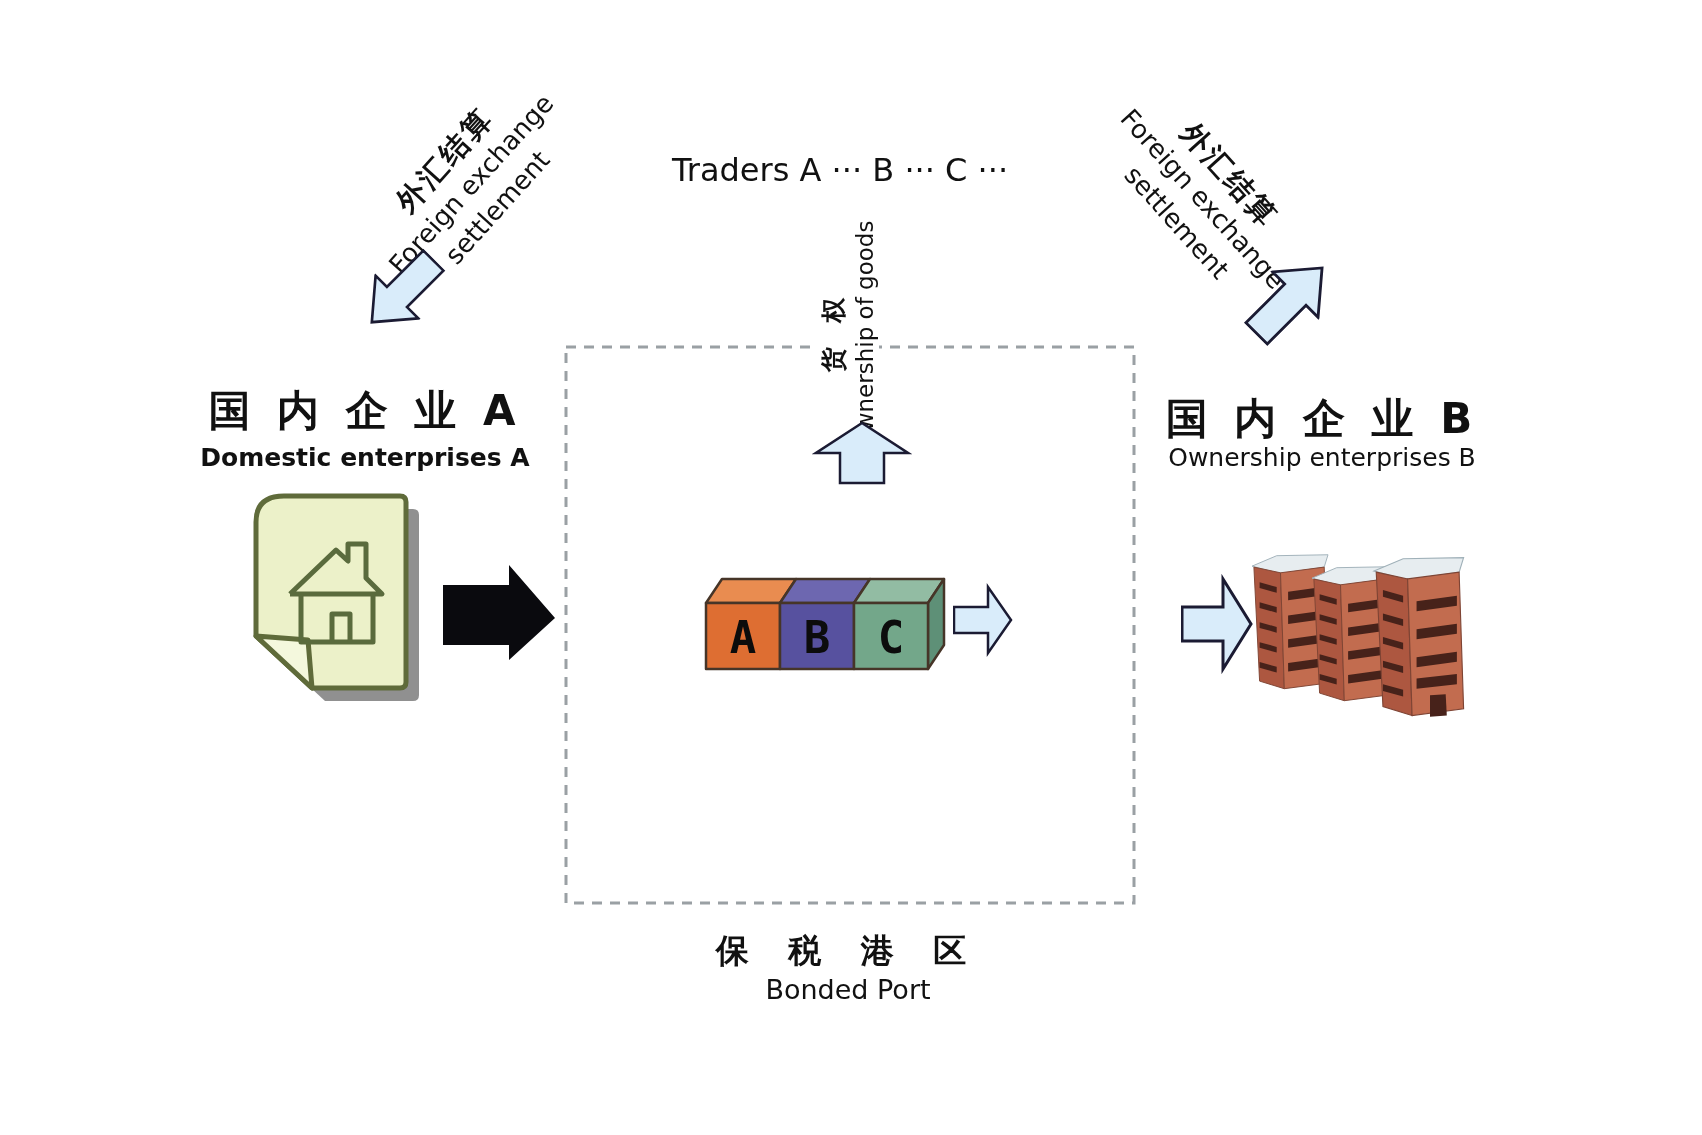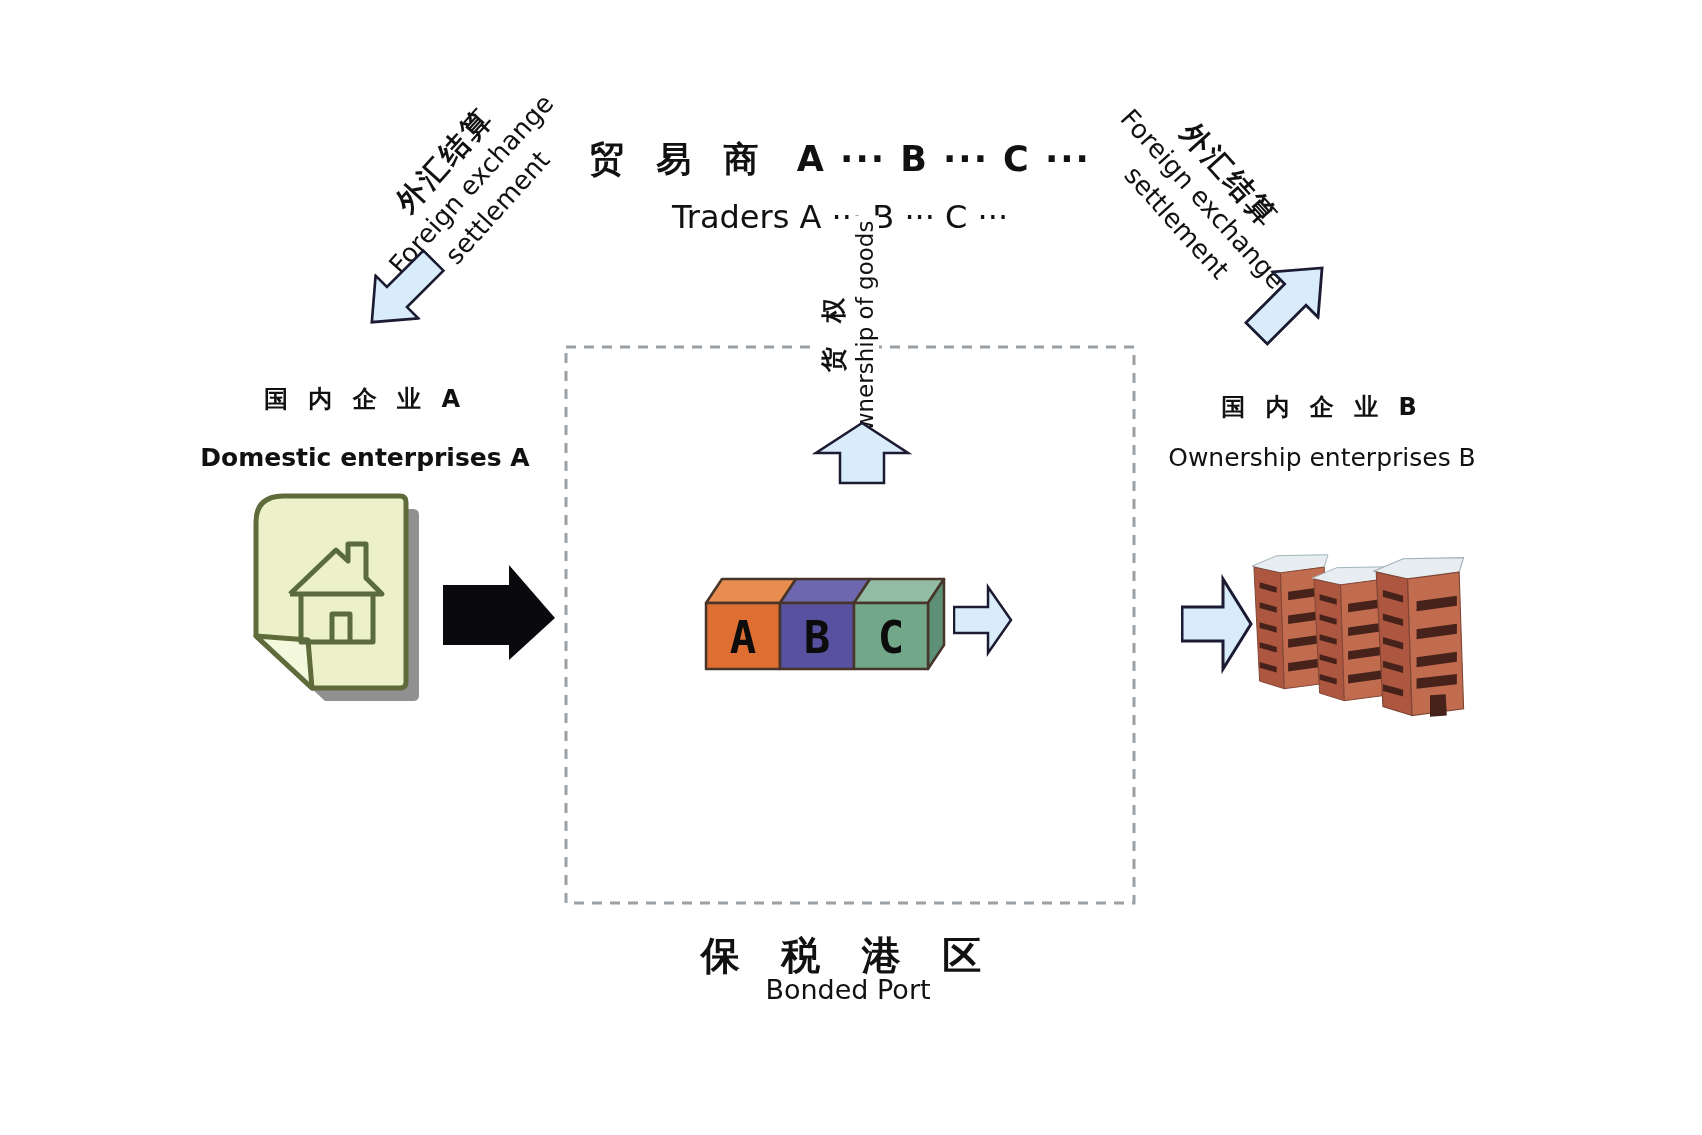--- a/index.html
+++ b/index.html
@@ -44,7 +44,6 @@
   </svg>
 
   <div class="abs traders">
-    <div class="l1"><span class="cnpart">贸 易 商</span>&nbsp;&nbsp;<span>A ··· B ··· C ···</span></div>
     <div class="l2"><span>Traders</span>&nbsp;<span>A ··· B ··· C ···</span></div>
   </div>
 

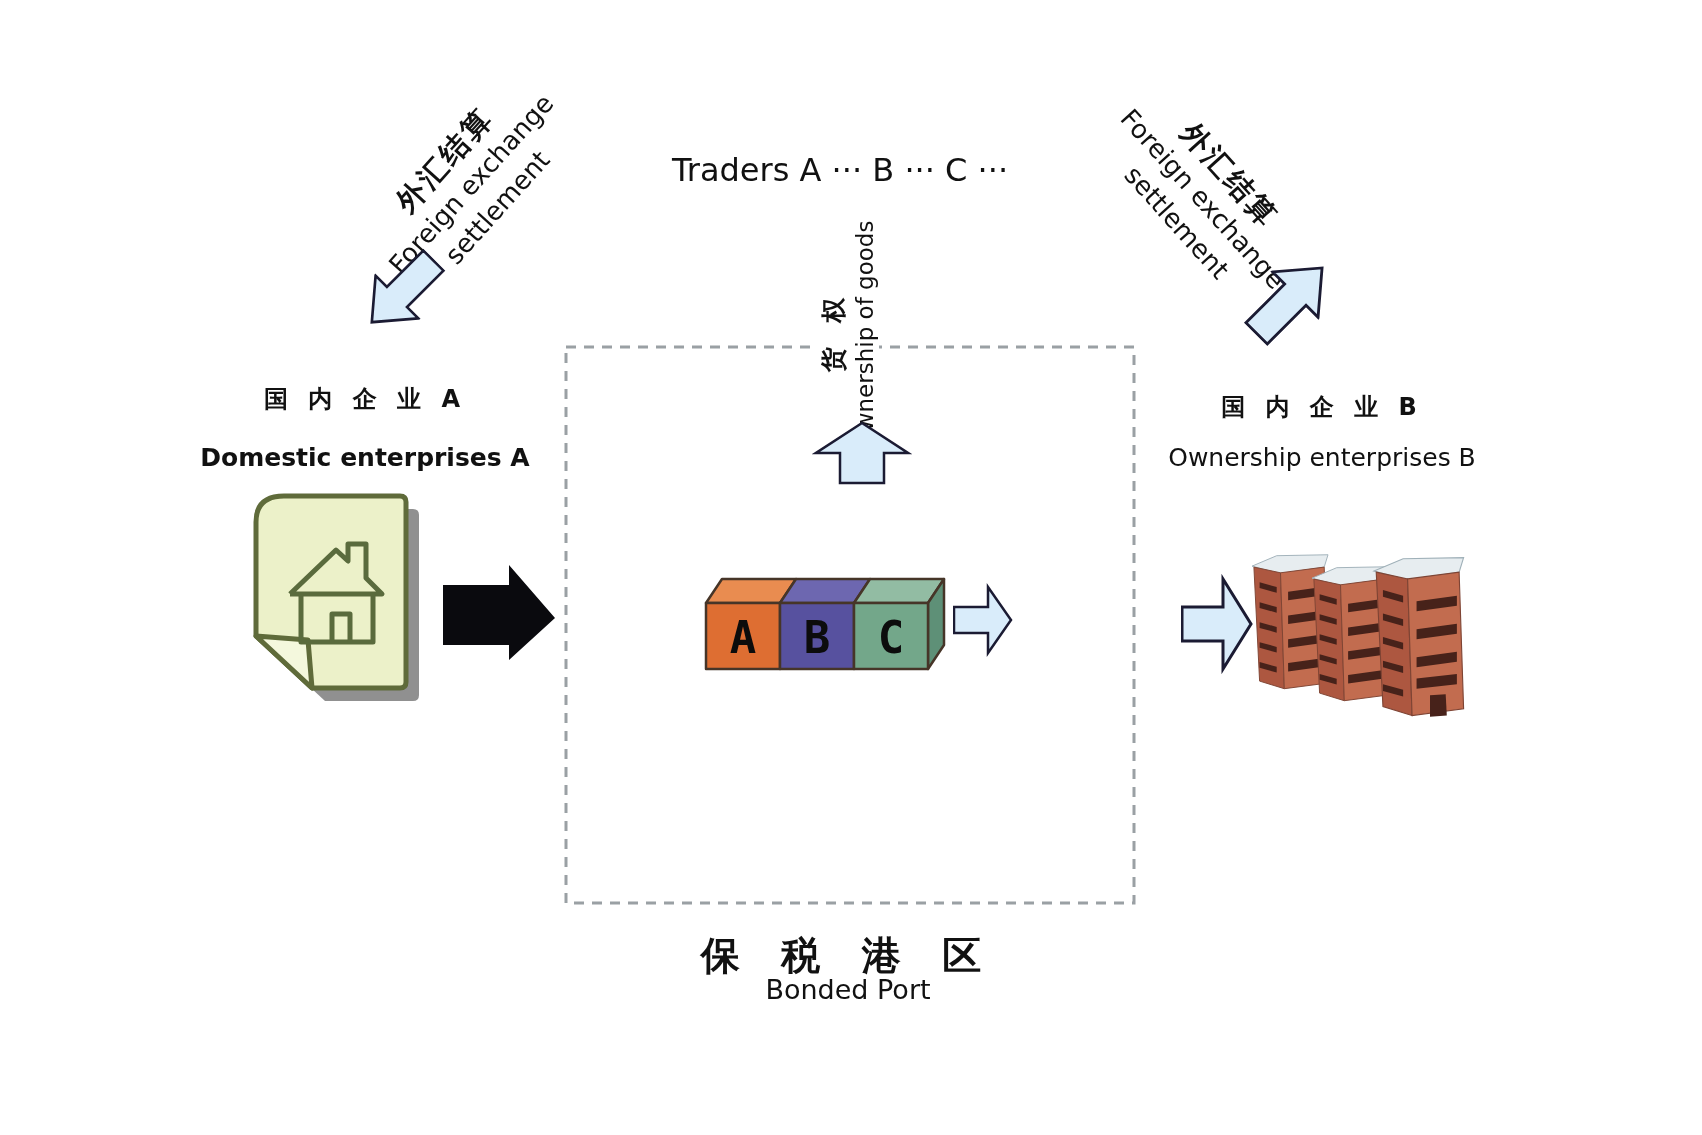--- a/index.html
+++ b/index.html
@@ -7,7 +7,7 @@
   .canvas{position:relative;width:1702px;height:1135px;background:#fff;overflow:hidden;}
   .abs{position:absolute;}
   .center-text{text-align:center;}
-  .cn-heading{font-size:24px;font-weight:700;color:#111;letter-spacing:6px;white-space:nowrap;}
+  .cn-heading{font-size:42px;font-weight:700;color:#111;letter-spacing:6px;white-space:nowrap;}
   .en-sub{font-size:25px;font-weight:400;color:#111;white-space:nowrap;}
   
   .traders{left:520px;top:136px;width:640px;text-align:center;}

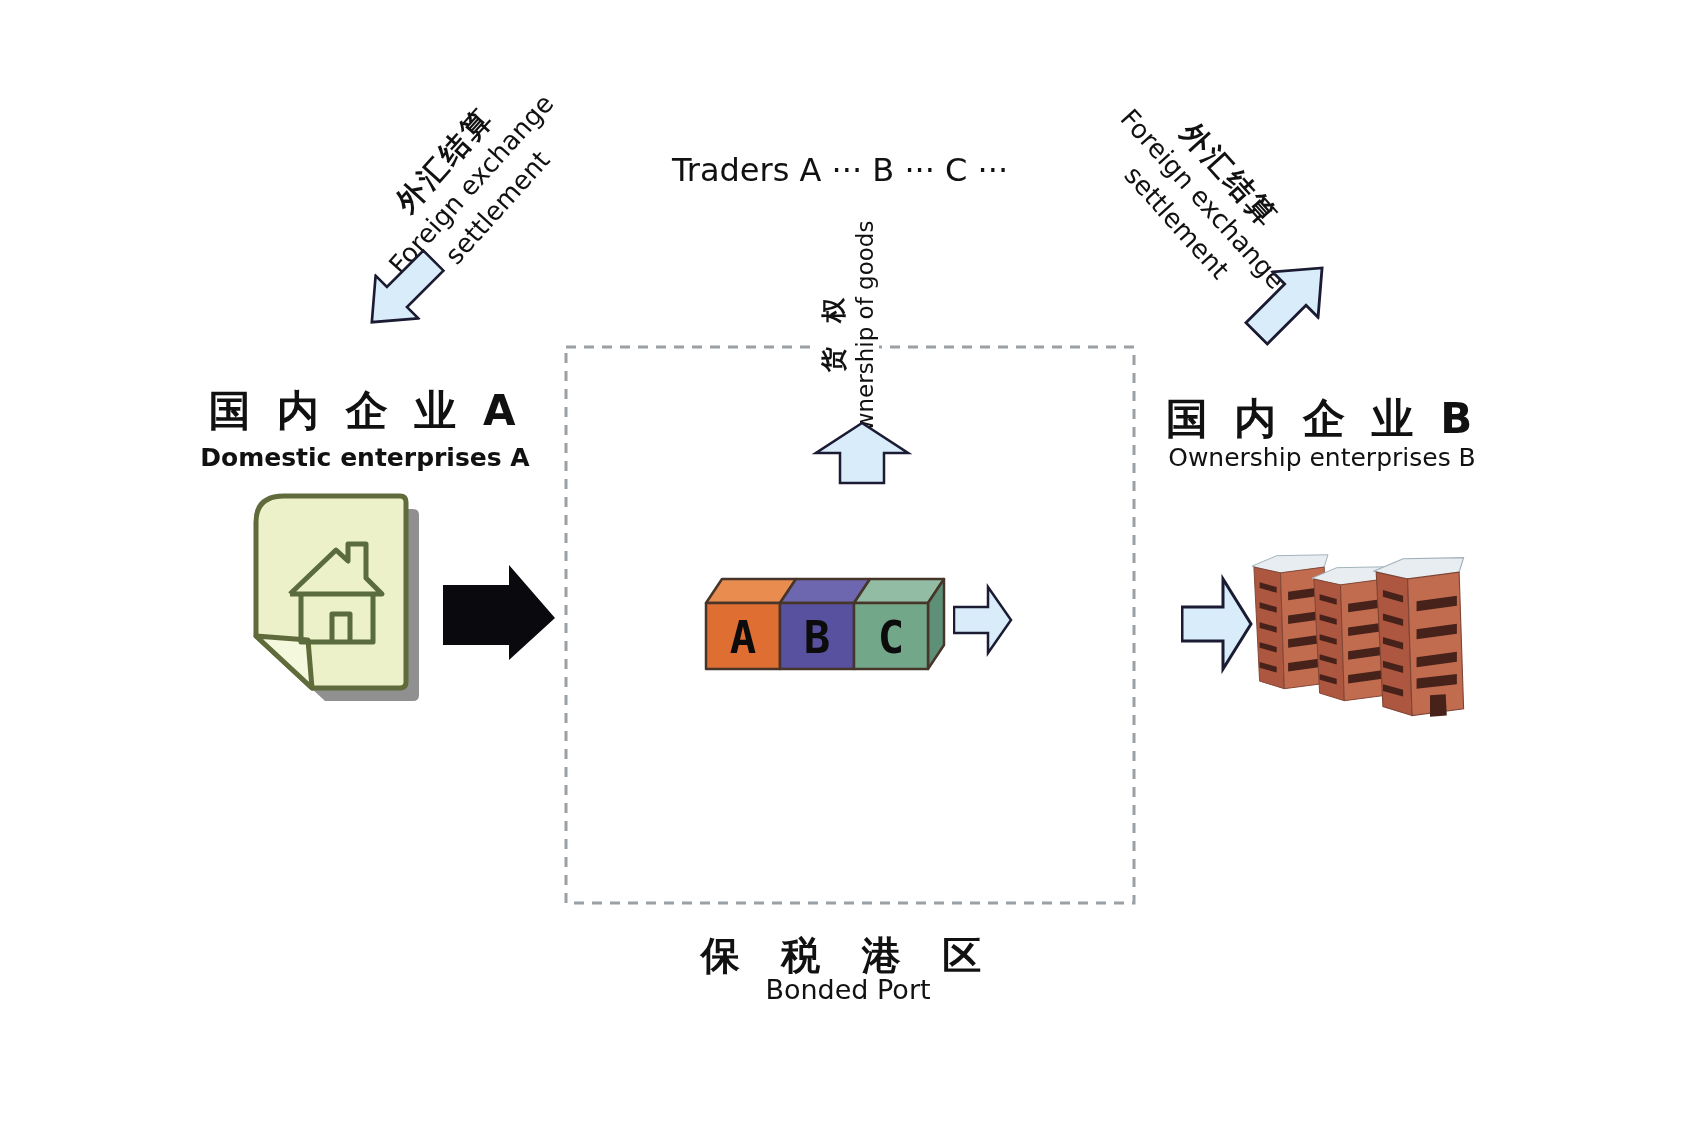--- a/index.html
+++ b/index.html
@@ -30,7 +30,7 @@
   .entity-b-cn{left:1112px;top:383px;width:420px;margin-top:8px;}
   .entity-b-en{left:1112px;top:443px;width:420px;}
   
-  .bonded-cn{left:598px;top:929px;width:500px;font-size:39px;letter-spacing:14px;}
+  .bonded-cn{left:598px;top:929px;width:500px;font-size:33px;letter-spacing:14px;}
   .bonded-en{left:598px;top:974px;width:500px;font-size:27px;}
   svg{display:block;}
 </style>

